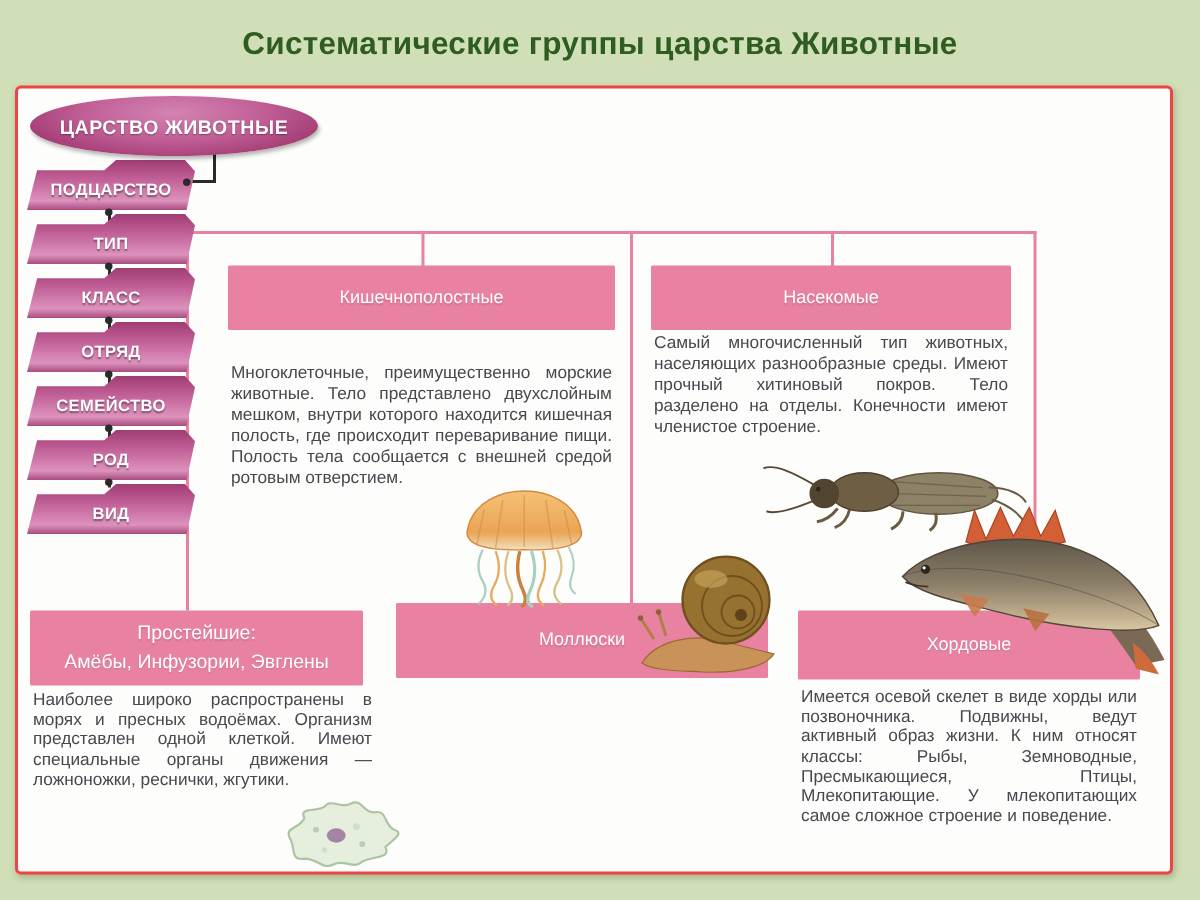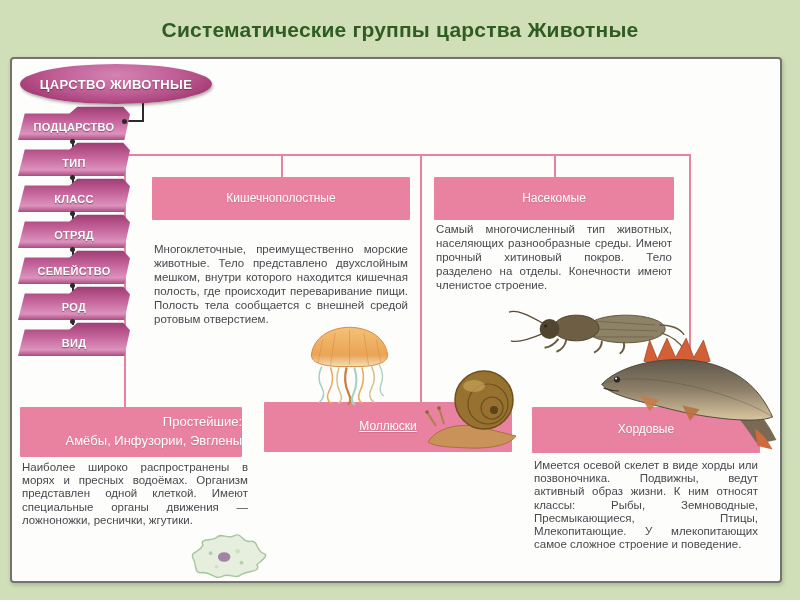--- a/index.html
+++ b/index.html
@@ -28,7 +28,7 @@
   .panel{
     position:absolute;left:10px;top:57px;width:772px;height:526px;
     background:var(--panel-white);
-    border:2px solid #737373;border-radius:4px;
+    border:2px solid #ef4444;border-radius:4px;
     box-shadow:1px 2px 4px rgba(90,110,70,.35);
     overflow:hidden;
   }

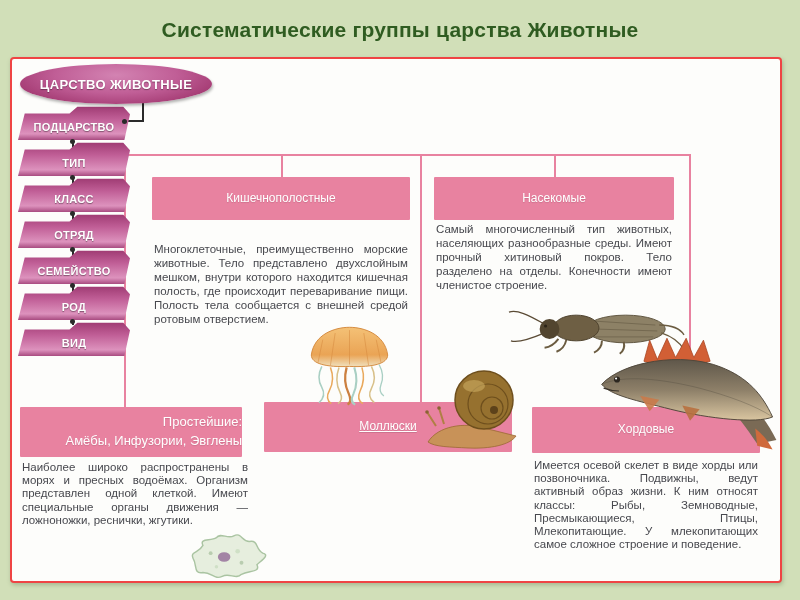--- a/index.html
+++ b/index.html
@@ -141,7 +141,7 @@
   </div>
   <div class="gtext" style="left:422px;top:163px;width:240px;">Самый многочисленный тип животных, населяющих разнообразные среды. Имеют прочный хитиновый покров. Тело разделено на отделы. Конечности имеют членистое строение.</div>
 
-  <div class="ghead" style="left:8px;top:348px;width:222px;height:50px;font-size:13px;align-items:flex-end;">
+  <div class="ghead" style="left:8px;top:348px;width:222px;height:50px;font-size:13px;">
     <span>Простейшие:</span>
     <span>Амёбы, Инфузории, Эвглены</span>
   </div>

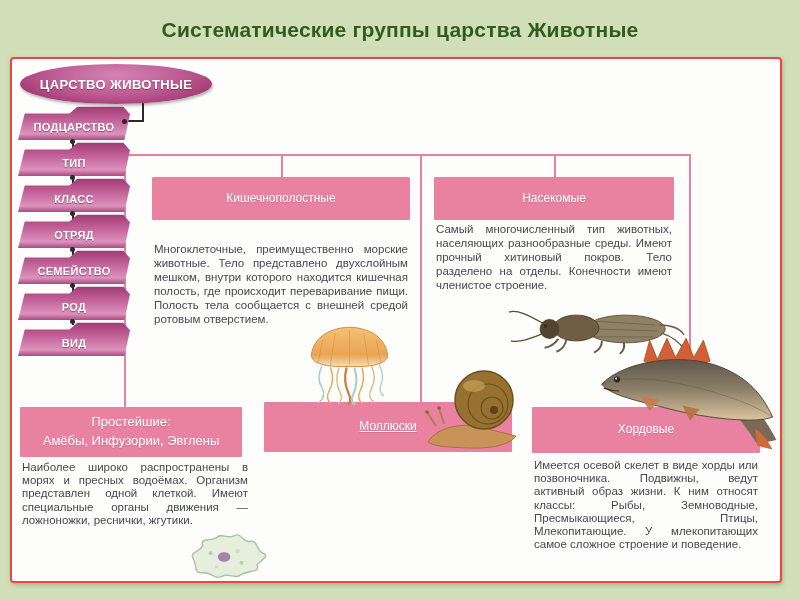--- a/index.html
+++ b/index.html
@@ -147,7 +147,7 @@
   </div>
   <div class="gtext tight" style="left:8px;top:402px;width:230px;">Наиболее широко распространены в морях и пресных водоёмах. Организм представлен одной клеткой. Имеют специальные органы движения — ложноножки, реснички, жгутики.</div>
 
-  <div class="ghead" style="left:252px;top:343px;width:248px;height:50px;text-decoration:underline;">
+  <div class="ghead" style="left:252px;top:343px;width:248px;height:50px;">
     <span>Моллюски</span>
   </div>
 

